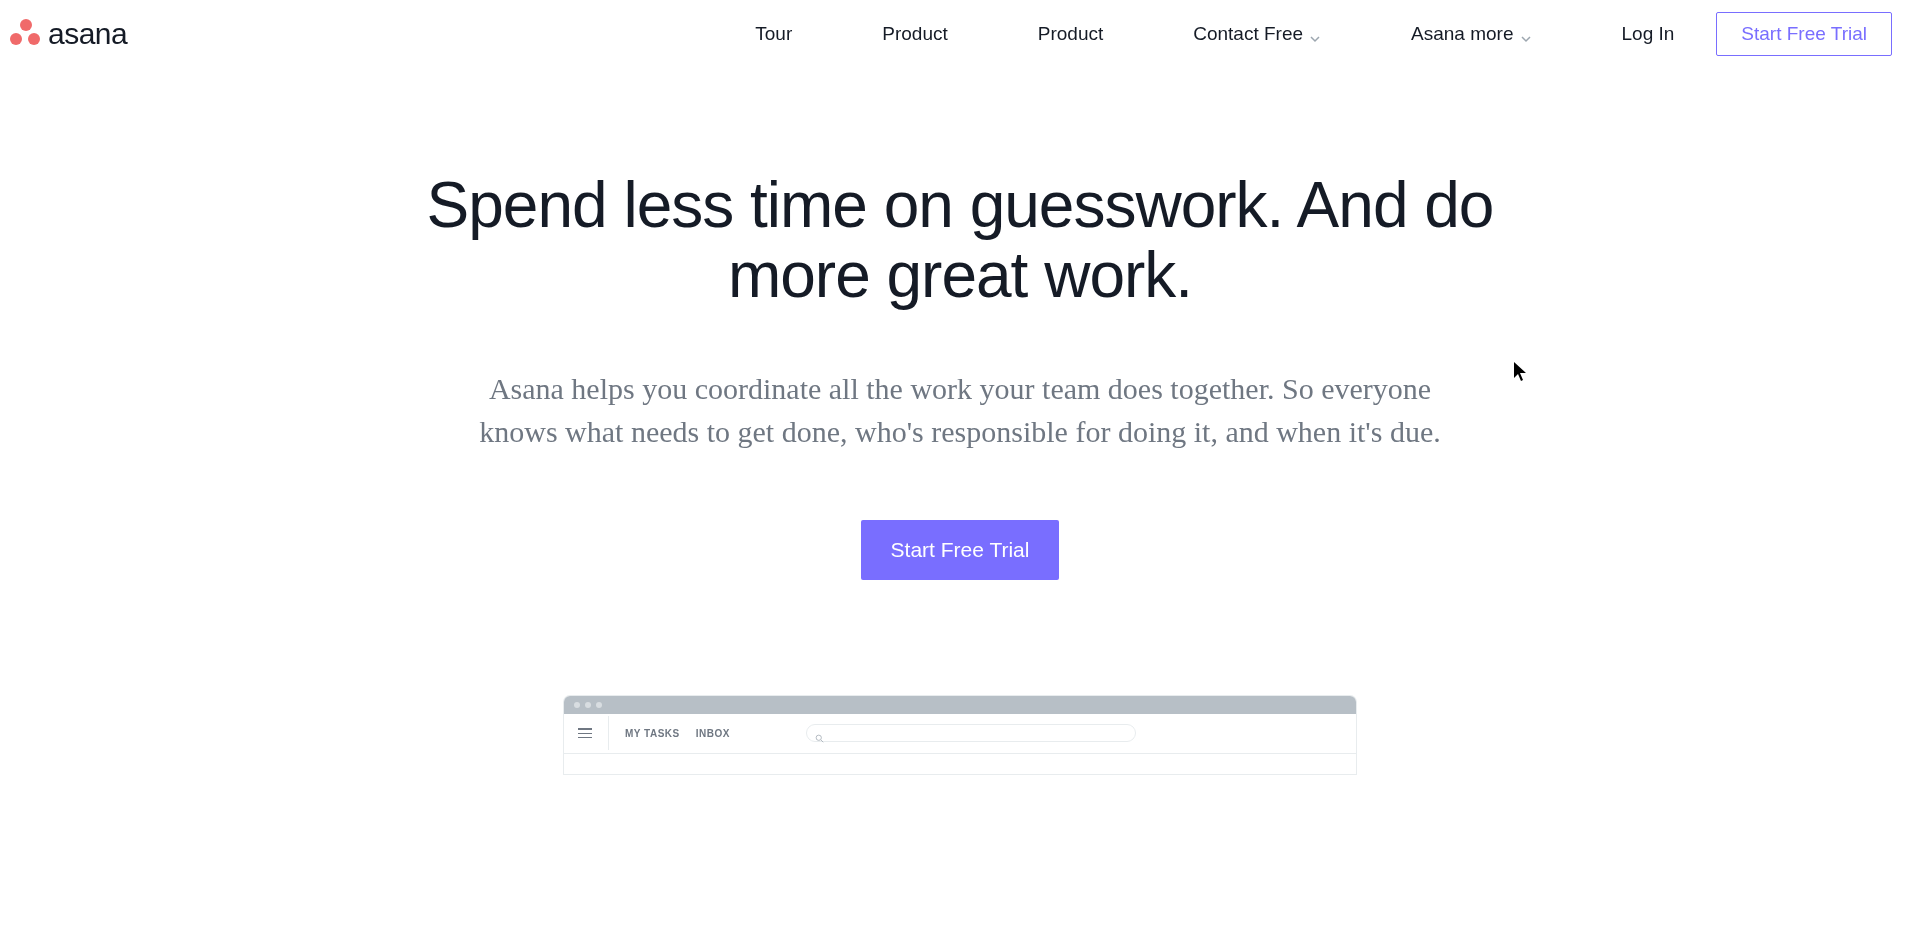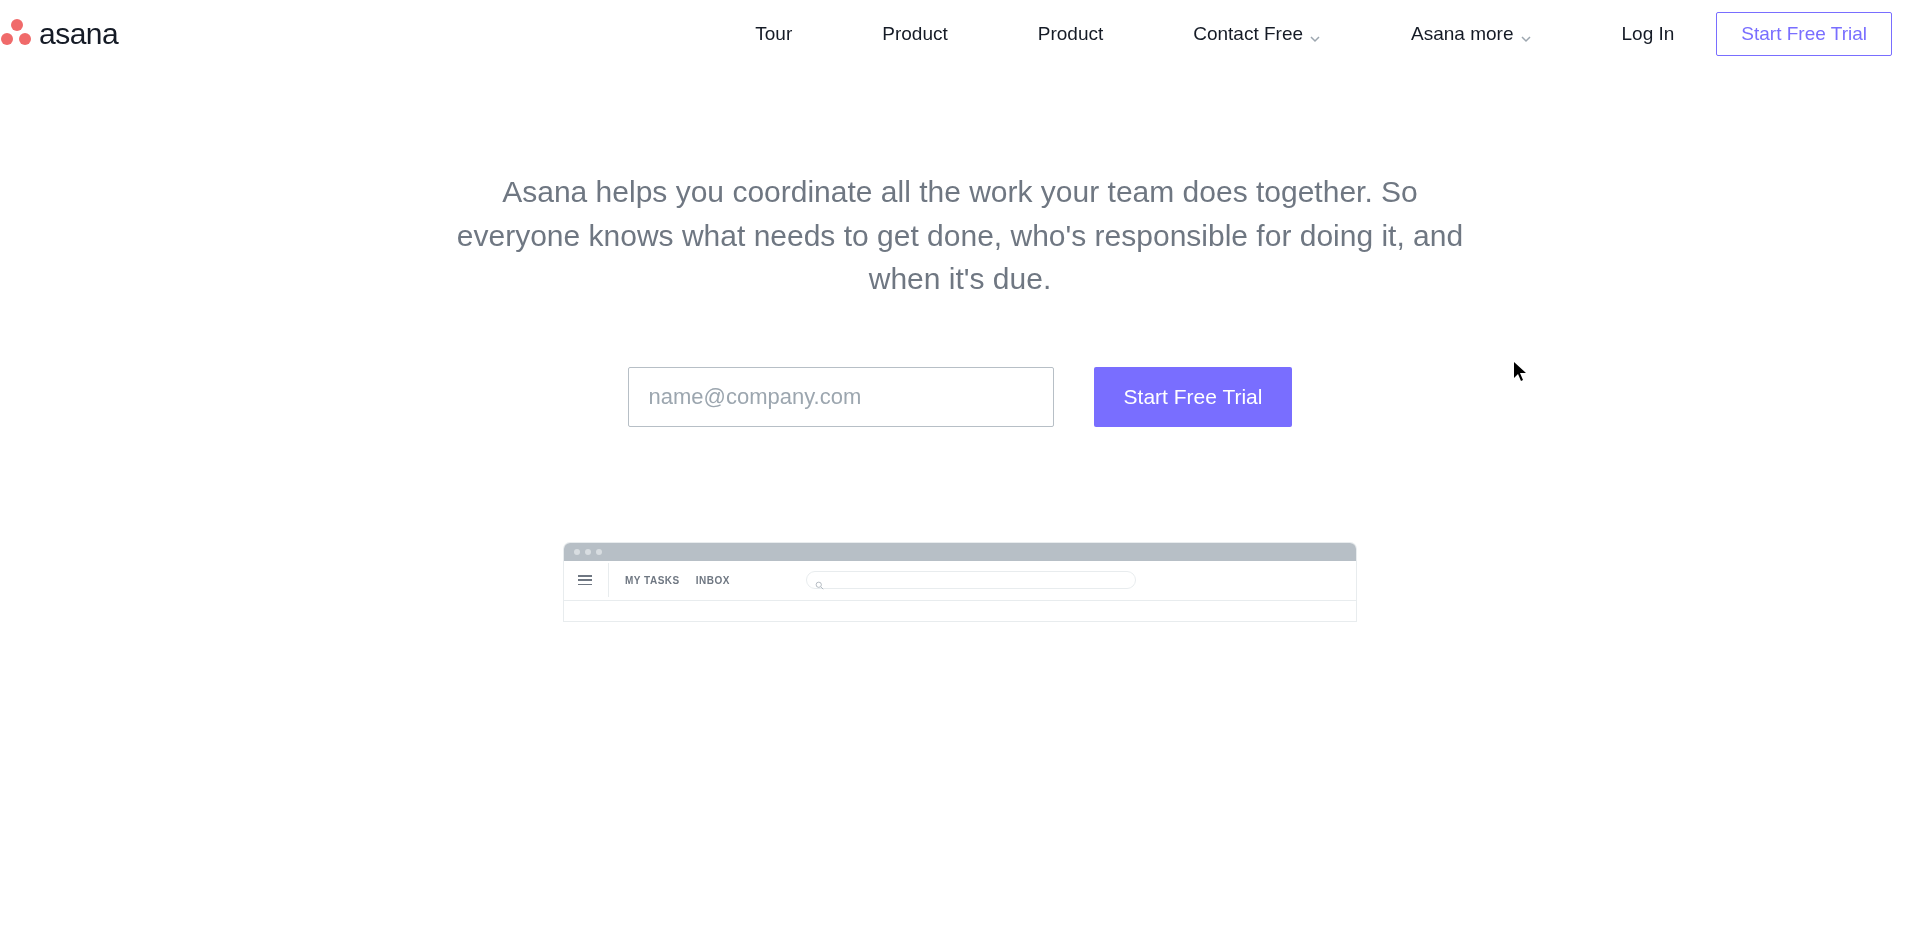--- a/index.html
+++ b/index.html
@@ -19,7 +19,7 @@
       display: flex;
       align-items: center;
       justify-content: space-between;
-      padding: 12px 28px 12px 1px;
+      padding: 12px 28px 12px 10px;
     }
     .logo {
       display: flex;

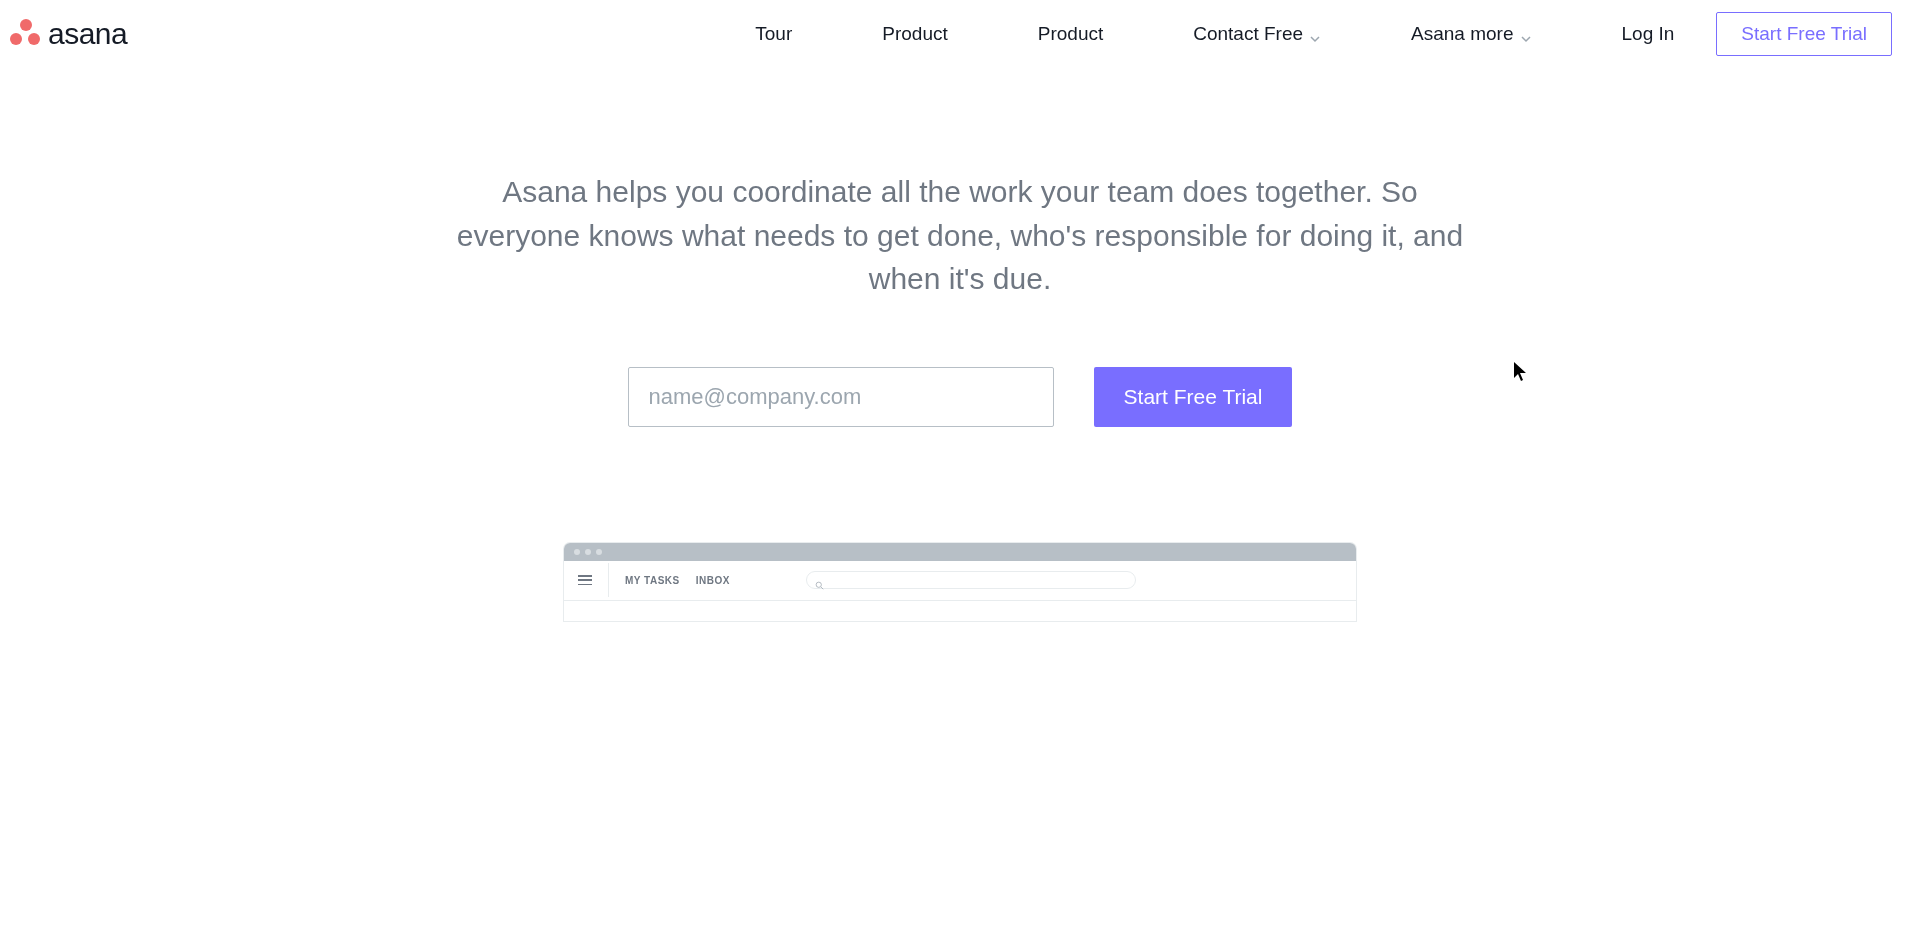--- a/index.html
+++ b/index.html
@@ -257,6 +257,7 @@
 </header>
 
 <section class="hero">
+  <h1 class="hero-title">Spend less time on guesswork. And do more great work.</h1>
   <p class="hero-subtitle">Asana helps you coordinate all the work your team does together. So everyone knows what needs to get done, who's responsible for doing it, and when it's due.</p>
   <div class="signup-form">
     <input type="email" class="email-input" placeholder="name@company.com" style="">

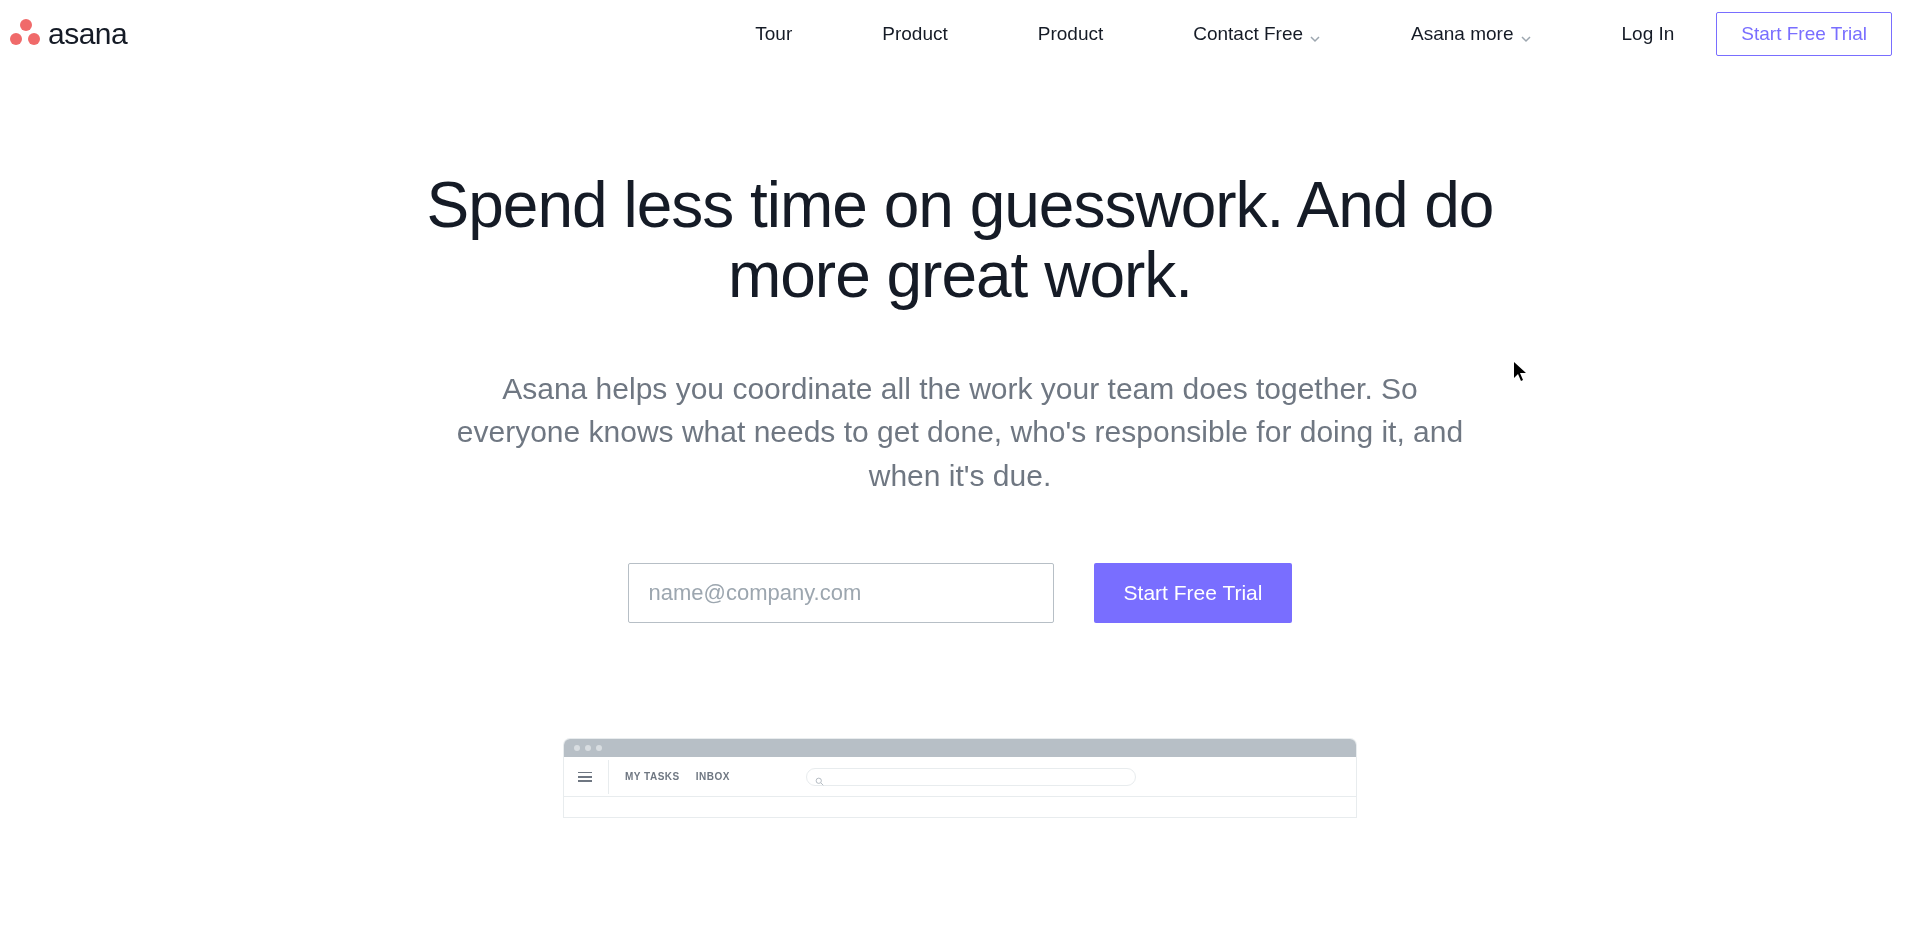--- a/index.html
+++ b/index.html
@@ -101,6 +101,7 @@
       line-height: 1.45;
       max-width: 1010px;
       margin: 56px auto 0;
+      font-family: Liberation Serif, serif;
     }
     .signup-form {
       display: flex;

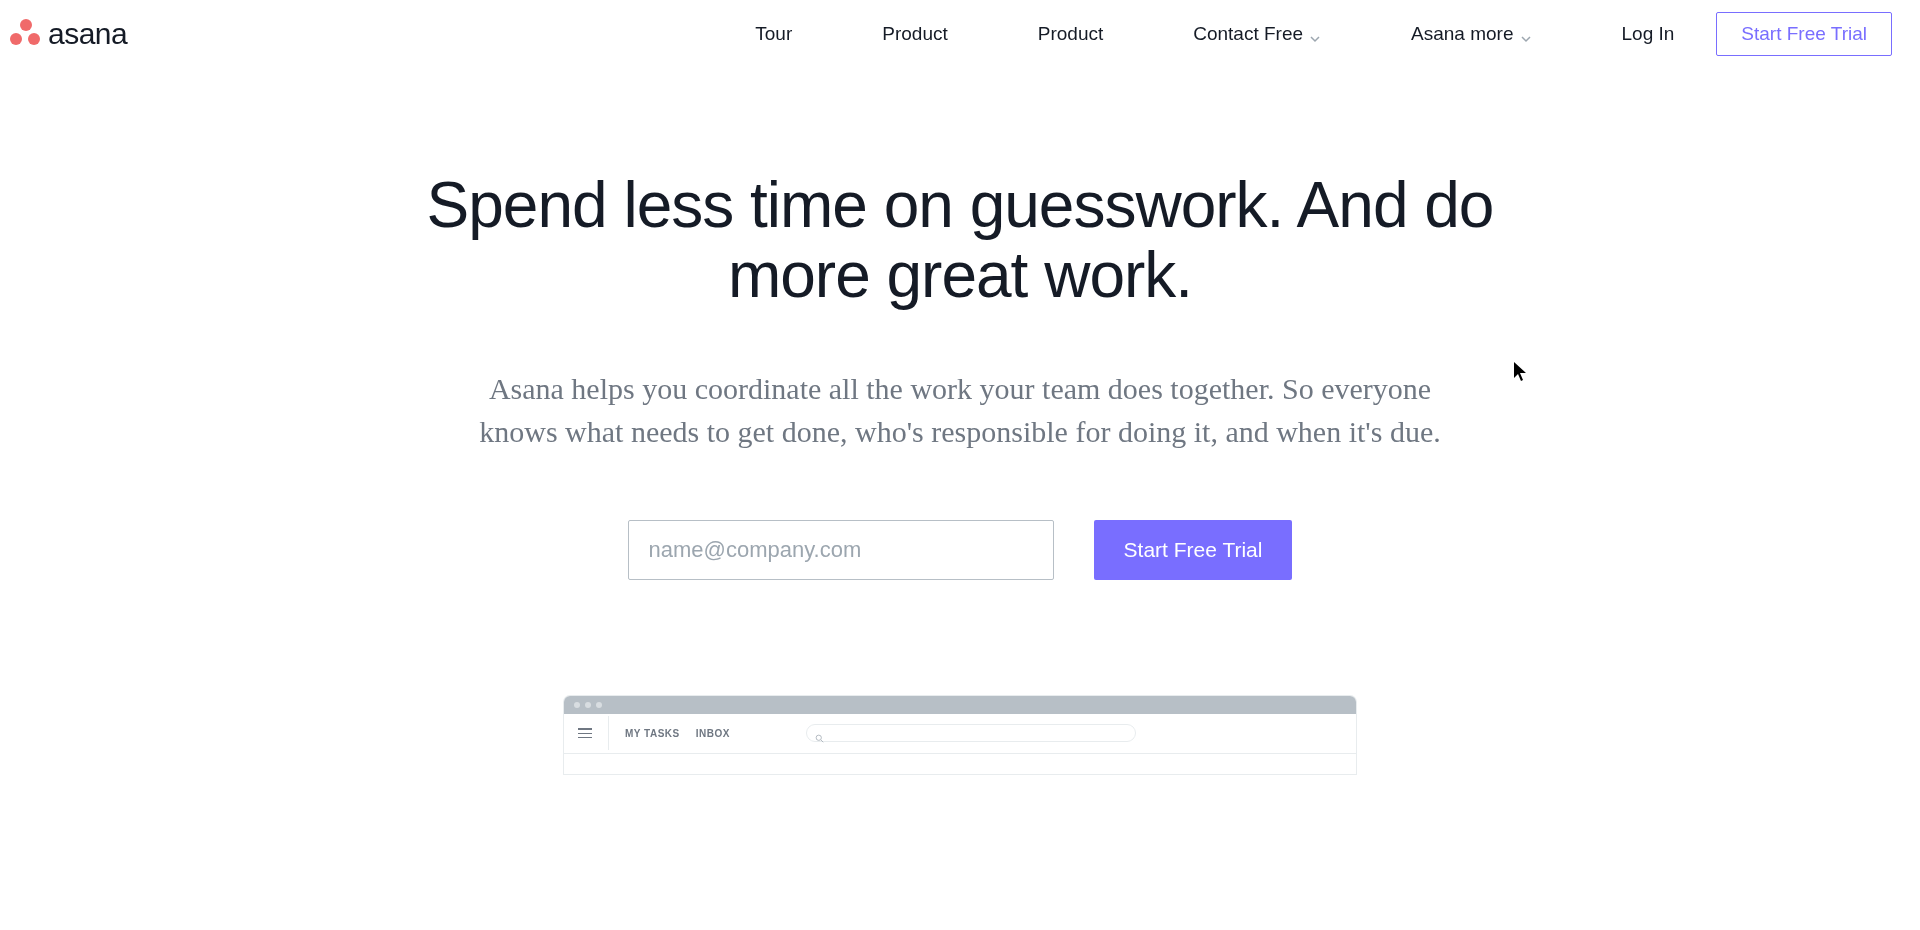--- a/index.html
+++ b/index.html
@@ -261,7 +261,6 @@
   <h1 class="hero-title">Spend less time on guesswork. And do more great work.</h1>
   <p class="hero-subtitle">Asana helps you coordinate all the work your team does together. So everyone knows what needs to get done, who's responsible for doing it, and when it's due.</p>
   <div class="signup-form">
-    <input type="email" class="email-input" placeholder="name@company.com" style="">
     <button class="btn-primary">Start Free Trial</button>
   </div>
 </section>

